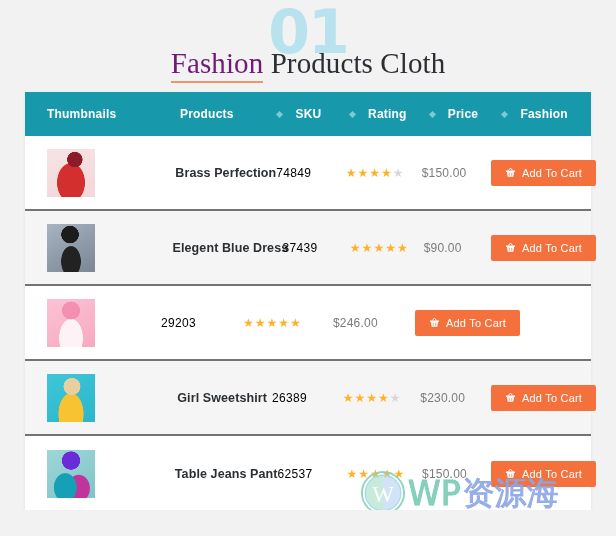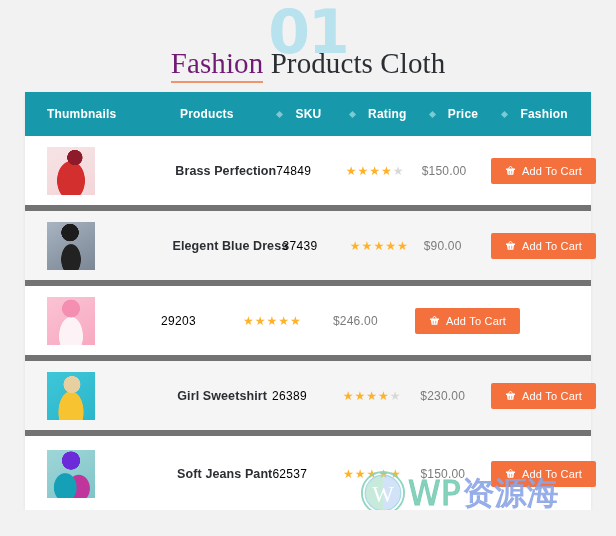--- a/index.html
+++ b/index.html
@@ -112,7 +112,7 @@
     height: 75px;
     padding: 0 0 0 22px;
     background: #ffffff;
-    border-bottom: 6px solid #737373;
+    border-bottom: 2px solid #737373;
   }
   .row.alt { background: #f5f5f5; }
   .row:last-child { border-bottom: none; }

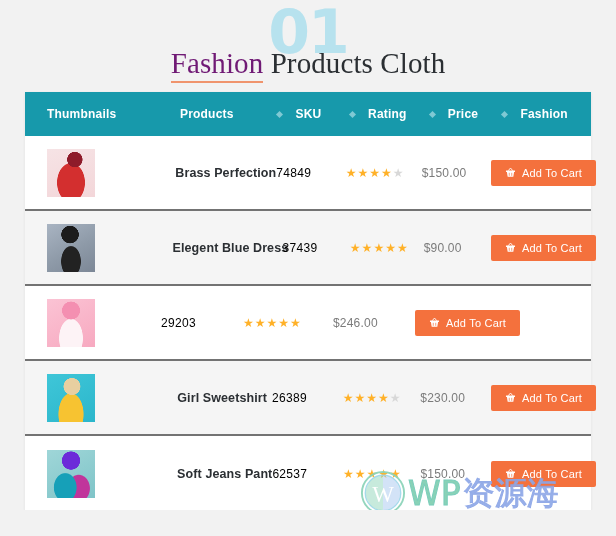--- a/index.html
+++ b/index.html
@@ -441,7 +441,7 @@
         <div class="thumb t5"></div>
       </div>
       <div class="cell col-name">
-        <span class="product-name">Soft Jeans Pant</span>
+        <span class="product-name">Table Jeans Pant</span>
       </div>
       <div class="cell col-sku">
         <span class="sku">62537</span>

